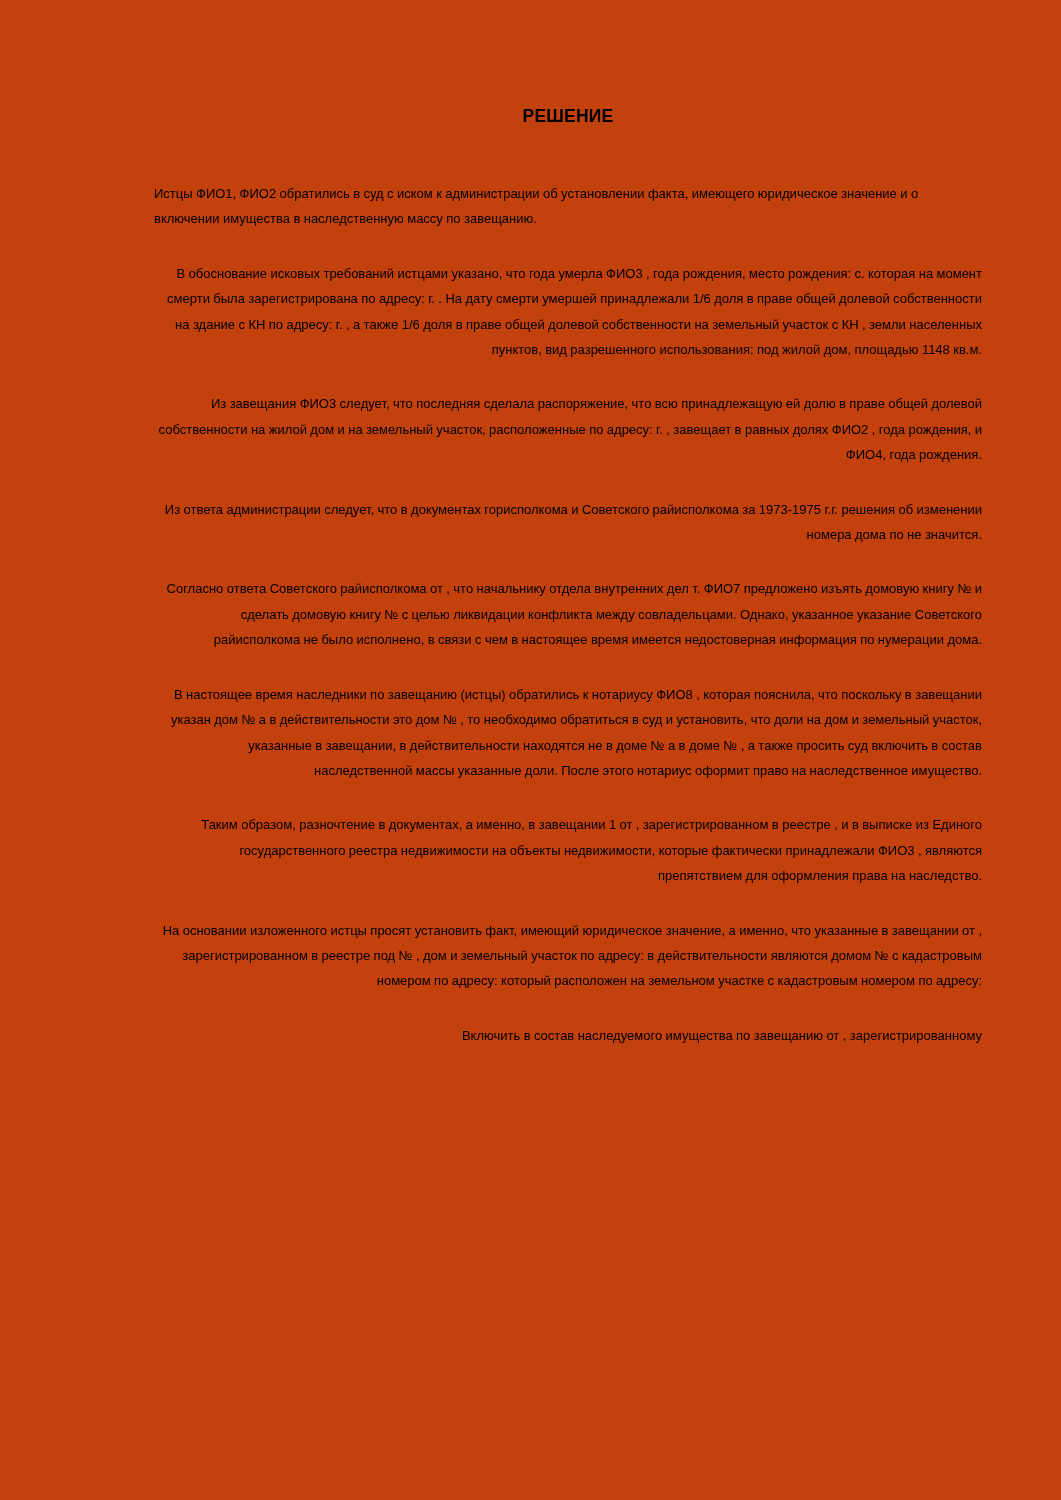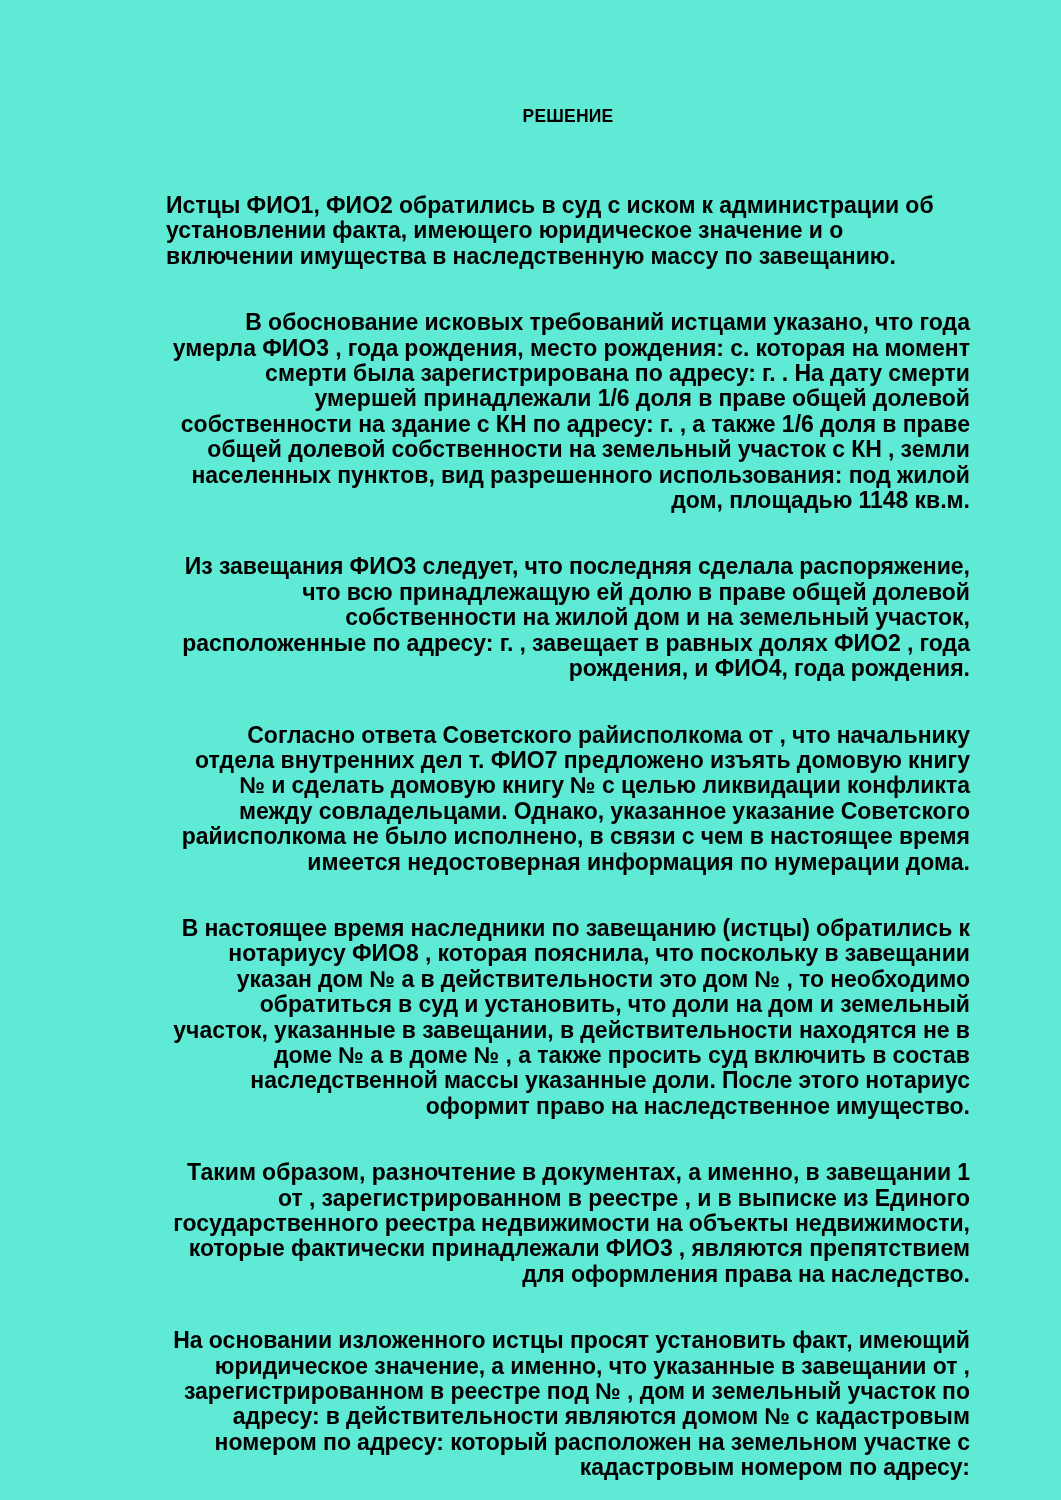--- a/index.html
+++ b/index.html
@@ -16,7 +16,7 @@
     position: relative;
     width: 1061px;
     height: 1500px;
-    background: #5eead4;
+    background: #c2410c;
     box-sizing: border-box;
     overflow: hidden;
   }

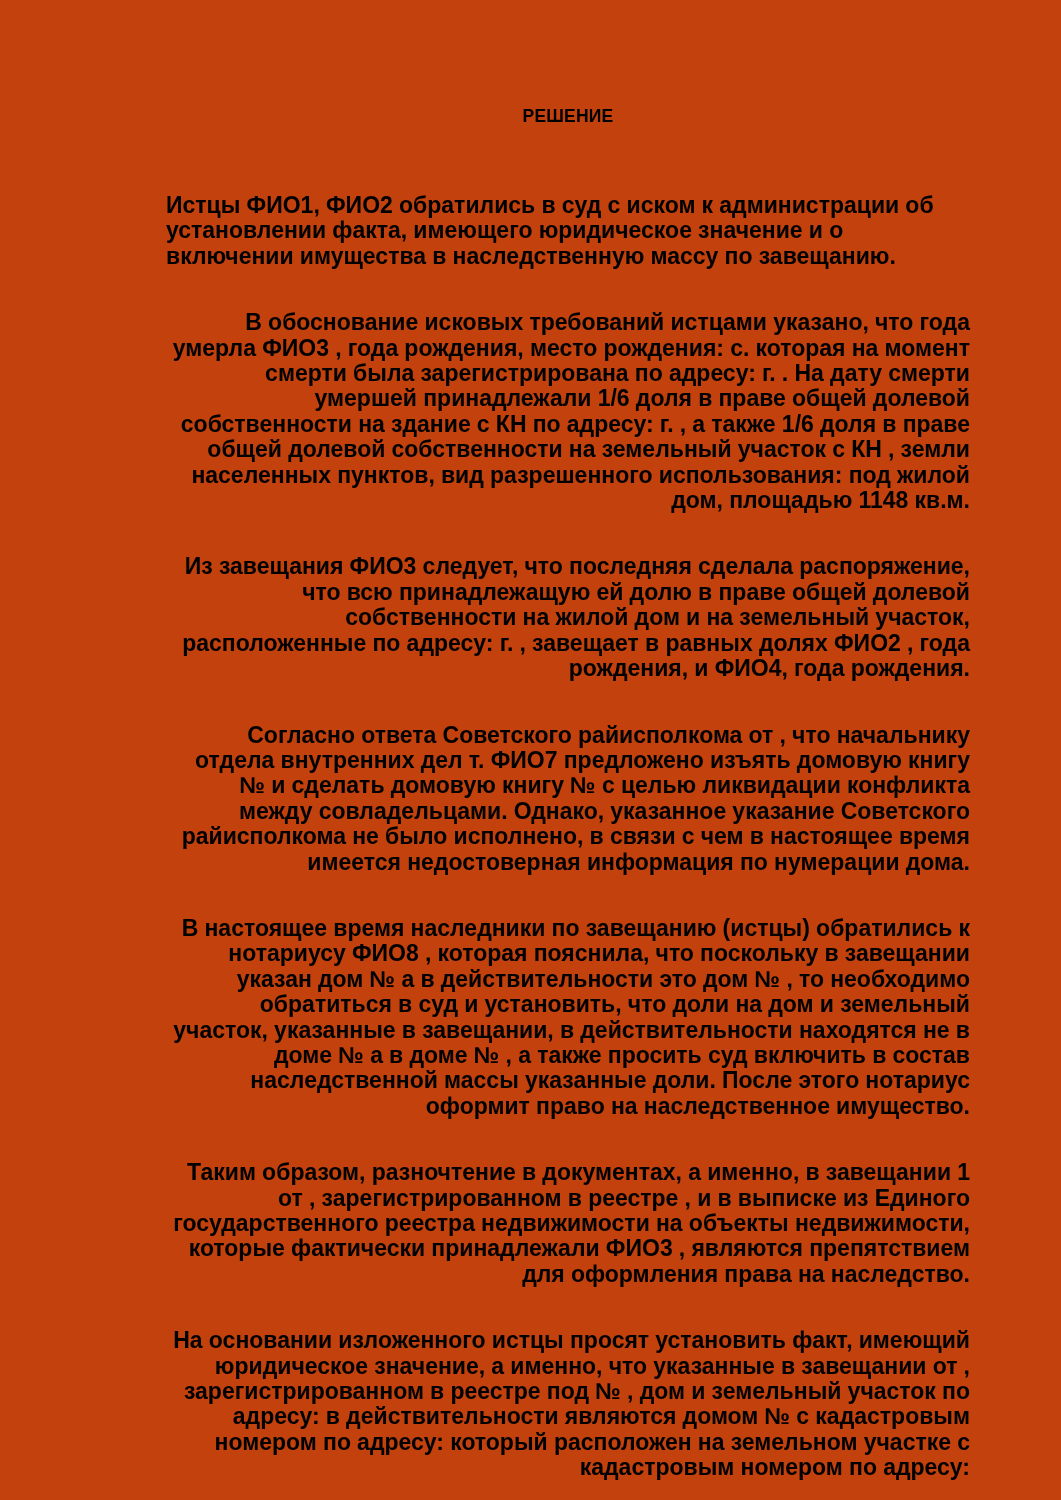--- a/index.html
+++ b/index.html
@@ -42,13 +42,12 @@
     padding-top: 43px;
   }
   .para {
-    font-size: 23px;
+    font-size: 13px;
     line-height: 25.4px;
-    margin: 16px;
+    margin: 4px;
     text-align: left;
     white-space: pre-wrap;
     word-spacing: -0.2px;
-    font-weight: bold;
   }
   .para-first {
     padding-top: 48px;

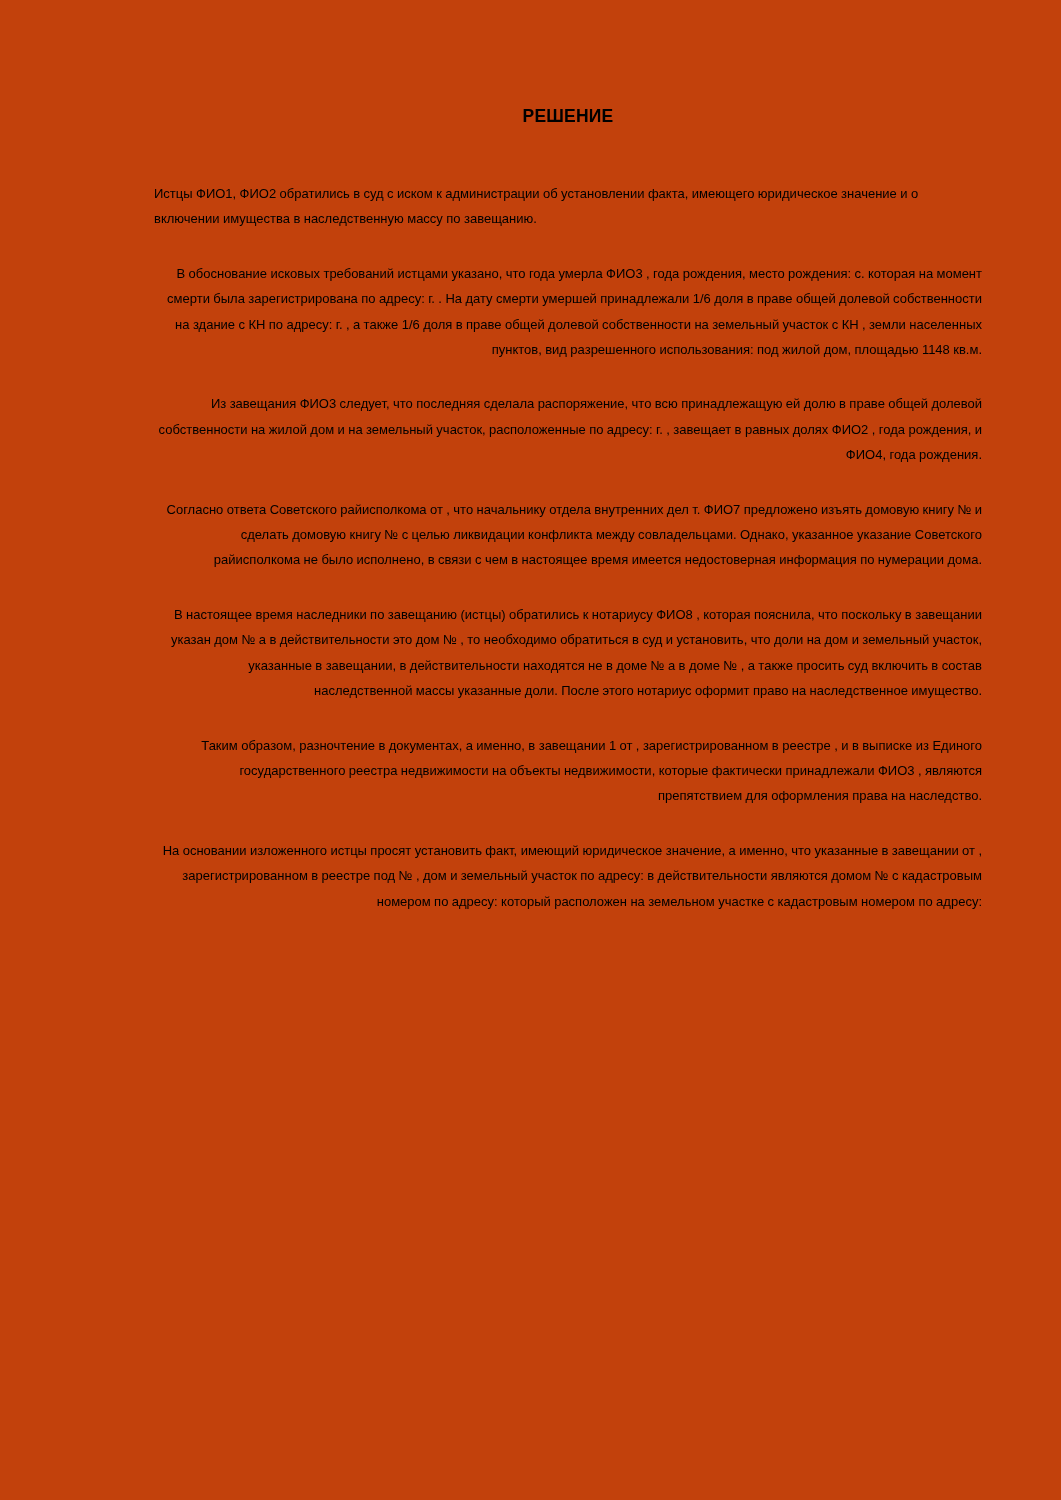--- a/index.html
+++ b/index.html
@@ -73,6 +73,7 @@
     <p class="para">Из завещания ФИО3 следует, что последняя сделала распоряжение, что всю принадлежащую ей долю в праве общей долевой собственности на жилой дом и на земельный участок, расположенные по адресу: г. , завещает в равных долях ФИО2 , года рождения, и ФИО4, года рождения.</p>
 
 
+    <p class="para">Из ответа администрации следует, что в документах горисполкома и Советского райисполкома за 1973-1975 г.г. решения об изменении номера дома по не значится.</p>
 
     <p class="para">Согласно ответа Советского райисполкома от , что начальнику отдела внутренних дел т. ФИО7 предложено изъять домовую книгу № и сделать домовую книгу № с целью ликвидации конфликта между совладельцами. Однако, указанное указание Советского райисполкома не было исполнено, в связи с чем в настоящее время имеется недостоверная информация по нумерации дома.</p>
 

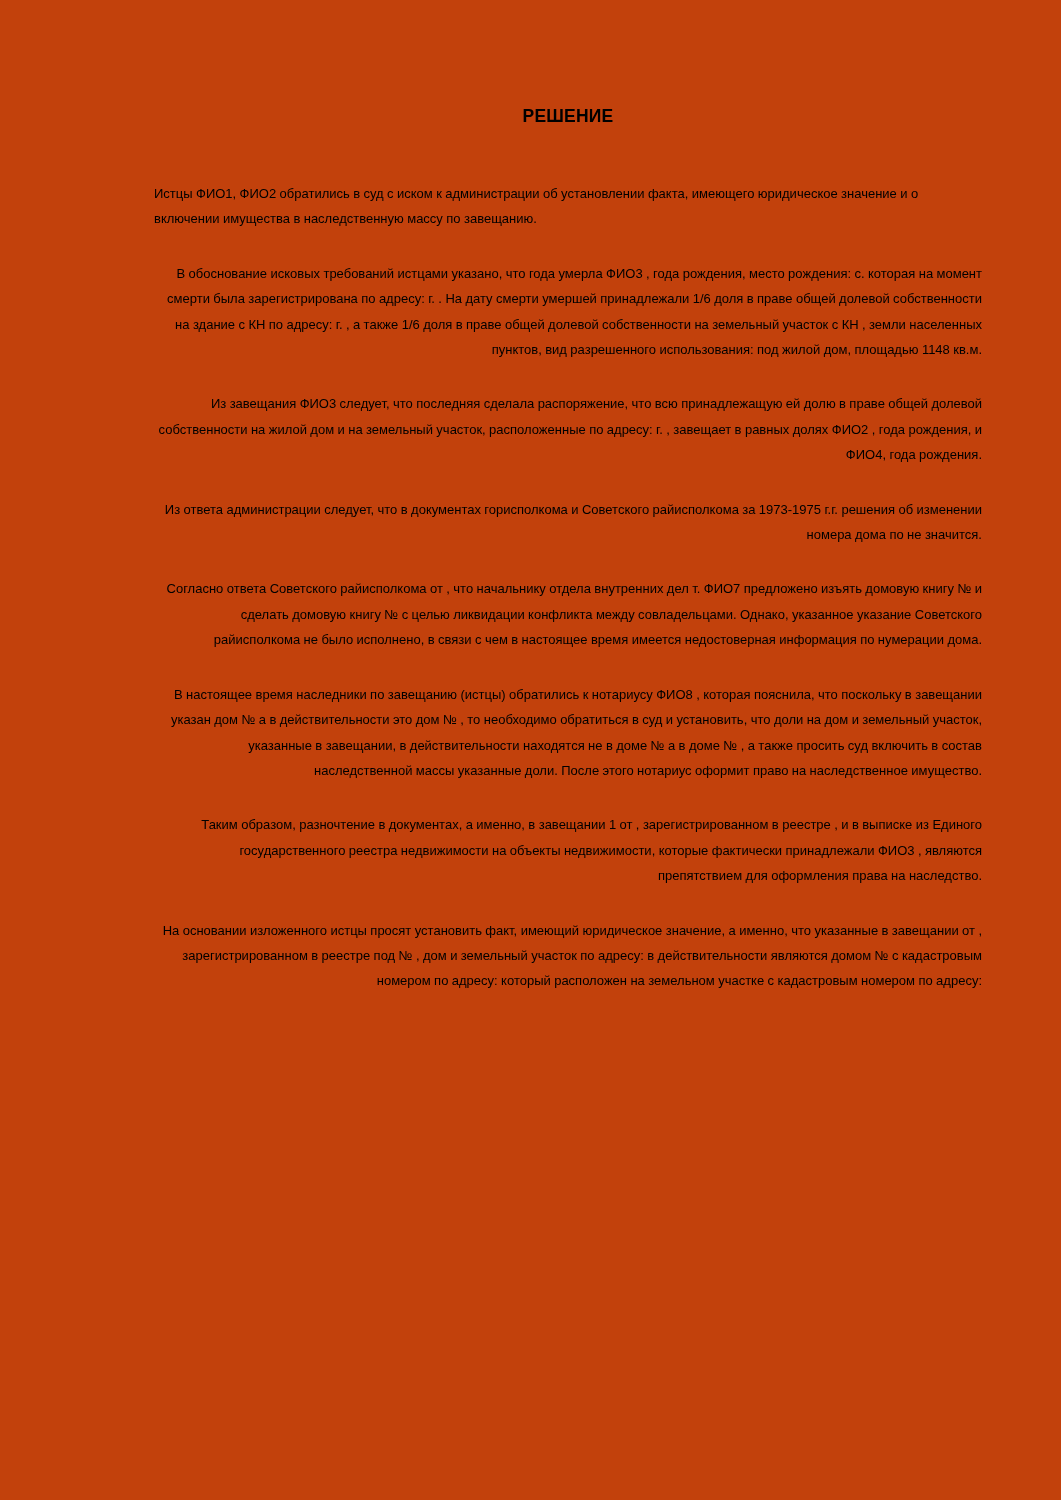--- a/index.html
+++ b/index.html
@@ -83,6 +83,7 @@
 
     <p class="para">На основании изложенного истцы просят установить факт, имеющий юридическое значение, а именно, что указанные в завещании от , зарегистрированном в реестре под № , дом и земельный участок по адресу: в действительности являются домом № с кадастровым номером по адресу: который расположен на земельном участке с кадастровым номером по адресу:</p>
 
+    <p class="para">Включить в состав наследуемого имущества по завещанию от , зарегистрированному</p>
 
   </div>
 </div>

